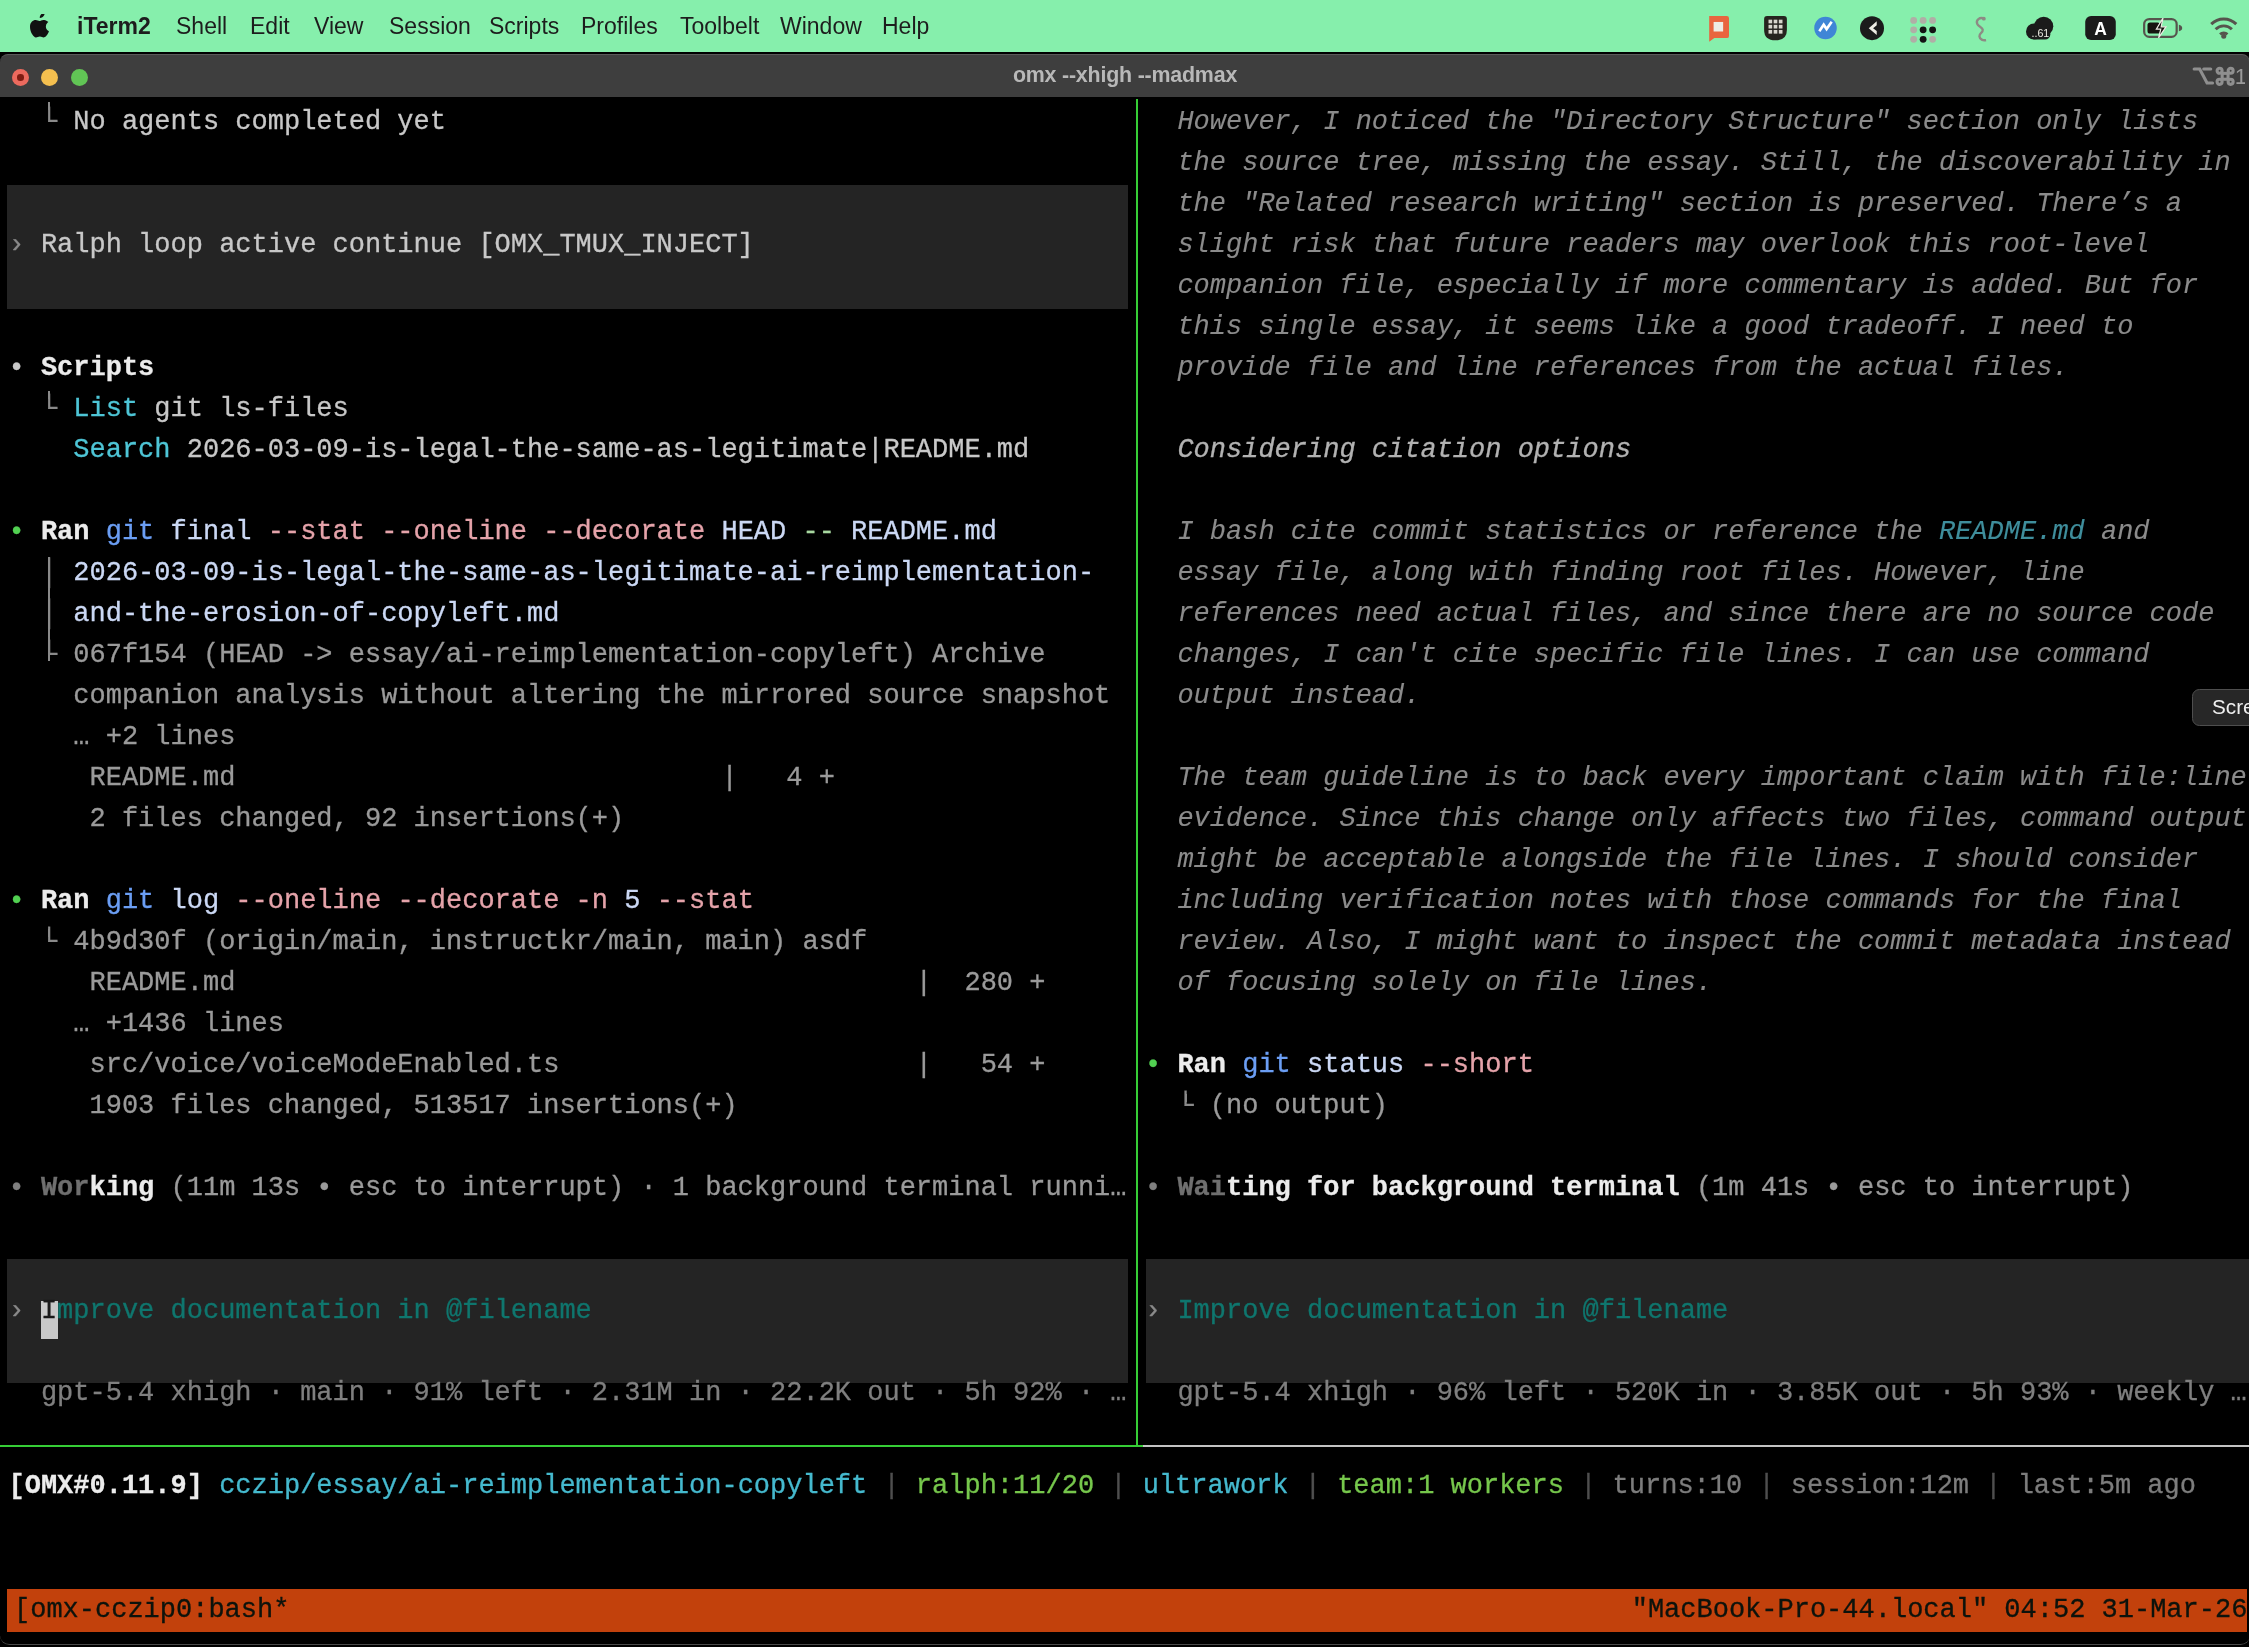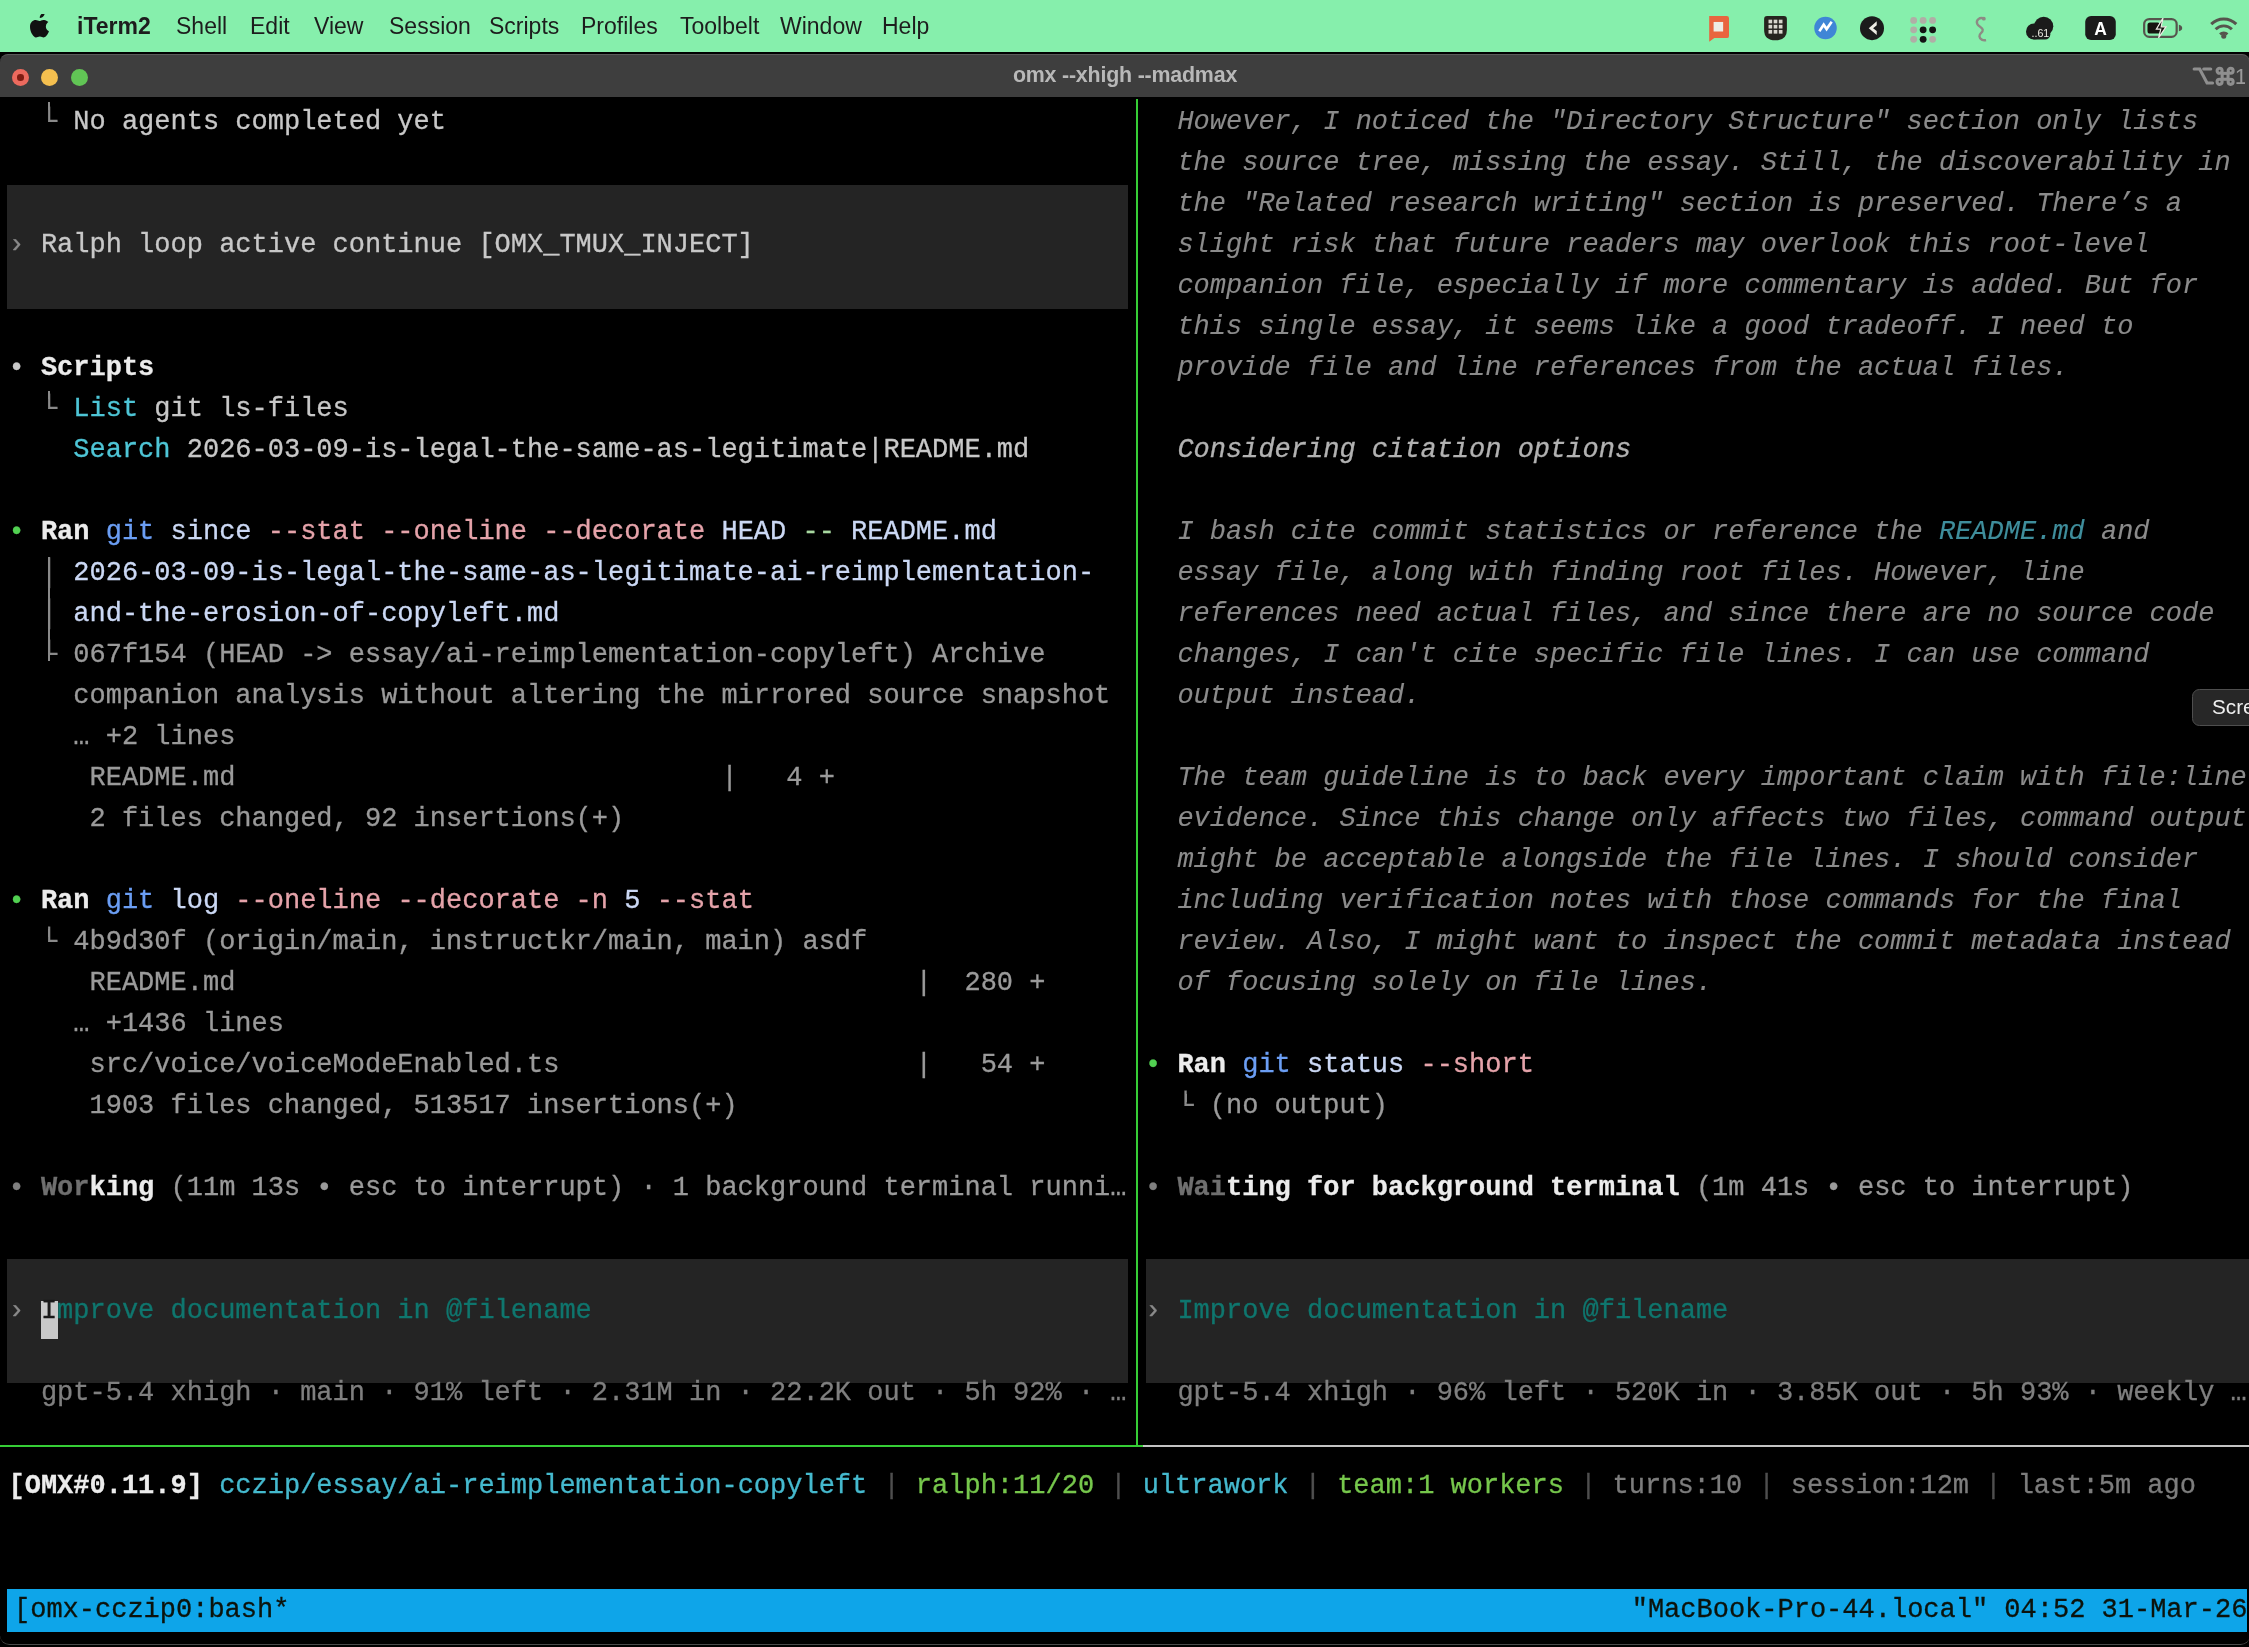--- a/index.html
+++ b/index.html
@@ -160,7 +160,7 @@
 <span class="g2">  └ </span><span class="cy">List</span><span class="fg"> git ls-files</span>
     <span class="cy">Search</span><span class="fg"> 2026-03-09-is-legal-the-same-as-legitimate|README.md</span>
 
-<span class="gb">• </span><span class="wb">Ran</span> <span class="bl">git</span> <span class="pe">since</span> <span class="pk">--stat</span> <span class="pk">--oneline</span> <span class="pk">--decorate</span> <span class="pe">HEAD</span> <span class="gn">--</span> <span class="pe">README.md</span>
+<span class="gb">• </span><span class="wb">Ran</span> <span class="bl">git</span> <span class="pe">final</span> <span class="pk">--stat</span> <span class="pk">--oneline</span> <span class="pk">--decorate</span> <span class="pe">HEAD</span> <span class="gn">--</span> <span class="pe">README.md</span>
 <span class="g2">  │ </span><span class="pe">2026-03-09-is-legal-the-same-as-legitimate-ai-reimplementation-</span>
 <span class="g2">  │ </span><span class="pe">and-the-erosion-of-copyleft.md</span>
 <span class="g2">  └ </span><span class="g1">067f154 (HEAD -&gt; essay/ai-reimplementation-copyleft) Archive</span>

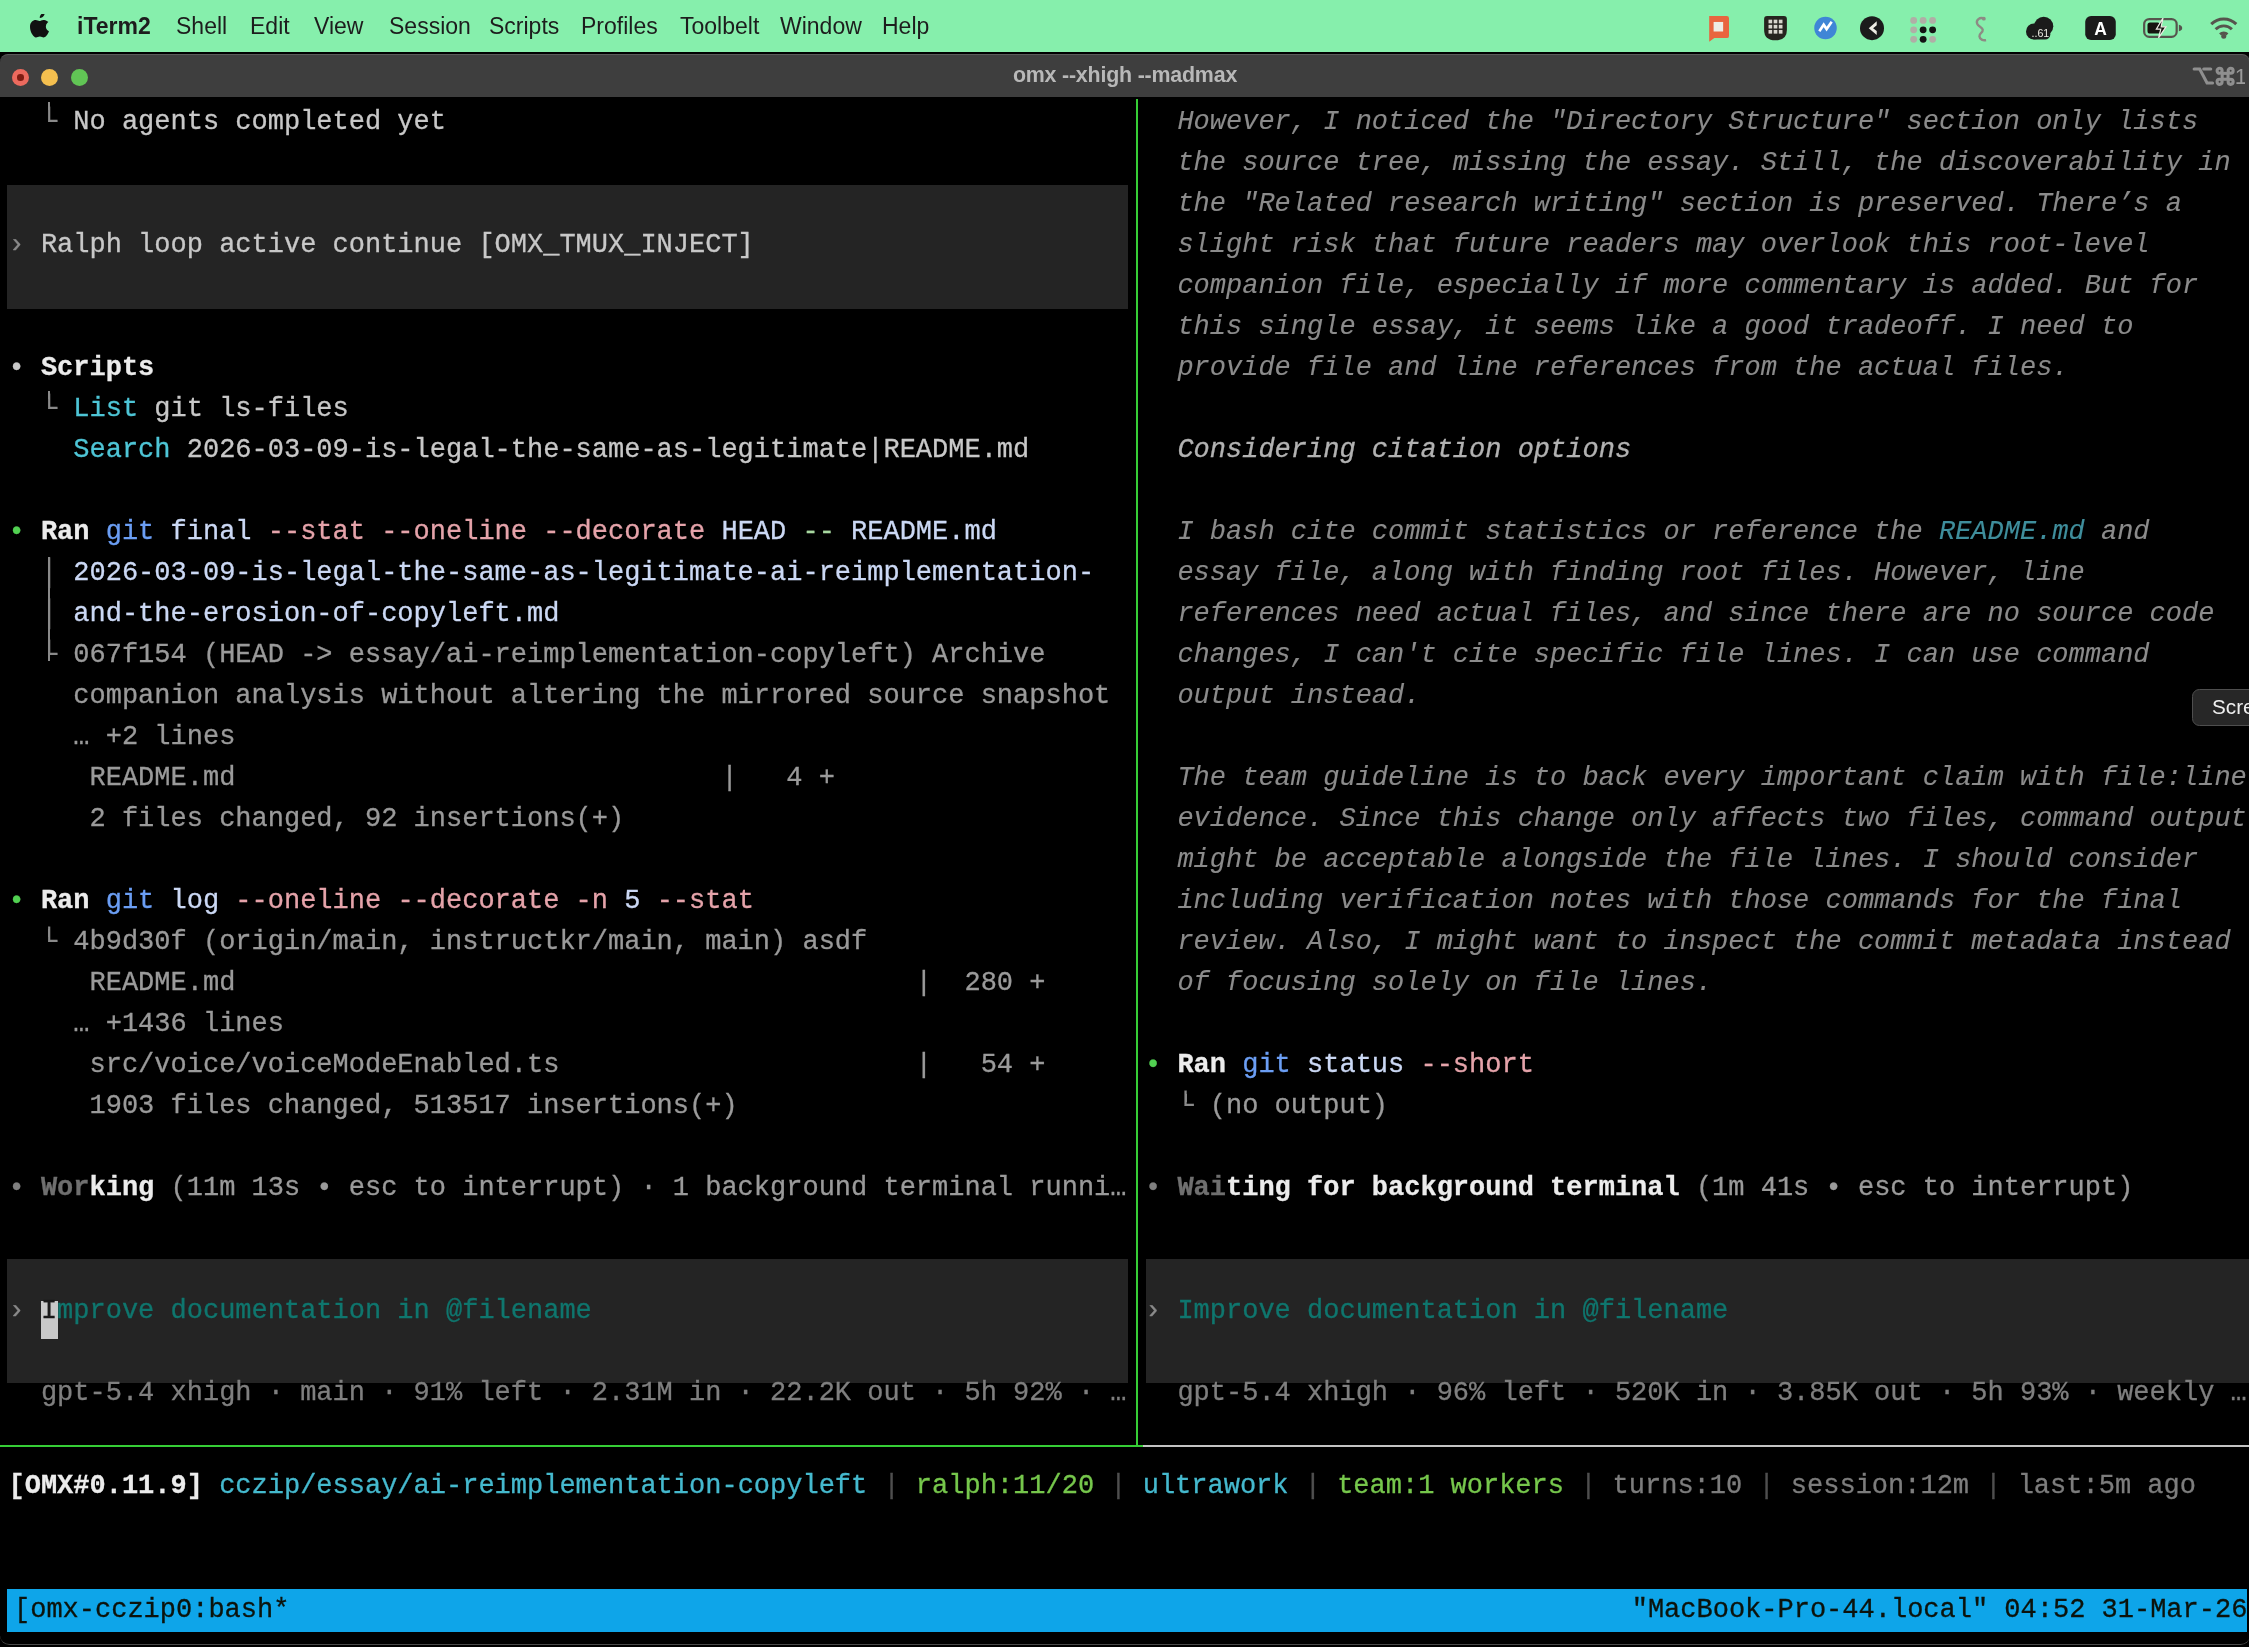--- a/index.html
+++ b/index.html
@@ -33,7 +33,7 @@
 .hlineR{position:absolute;left:1143px;top:1445px;width:1107px;height:2.2px;background:#c3c3c3}
 .omx{left:8.5px;top:1466px}
 .scy{color:#45b9ce}.sgn{color:#76c74c}.sg{color:#7d7d7d}.pipe{color:#4f4f4f}
-.gbar{position:absolute;left:7.4px;top:1589px;width:2240px;height:43px;background:#0ea5e9;
+.gbar{position:absolute;left:7.4px;top:1589px;width:2240px;height:43px;background:#c2410c;
  font-family:"Liberation Mono",monospace;font-size:27px;line-height:43px;color:#0c130c;white-space:pre;-webkit-text-stroke:0.3px #0c130c}
 .gbar .lft{position:absolute;left:6.6px}
 .gbar .rgt{position:absolute;right:0px}

